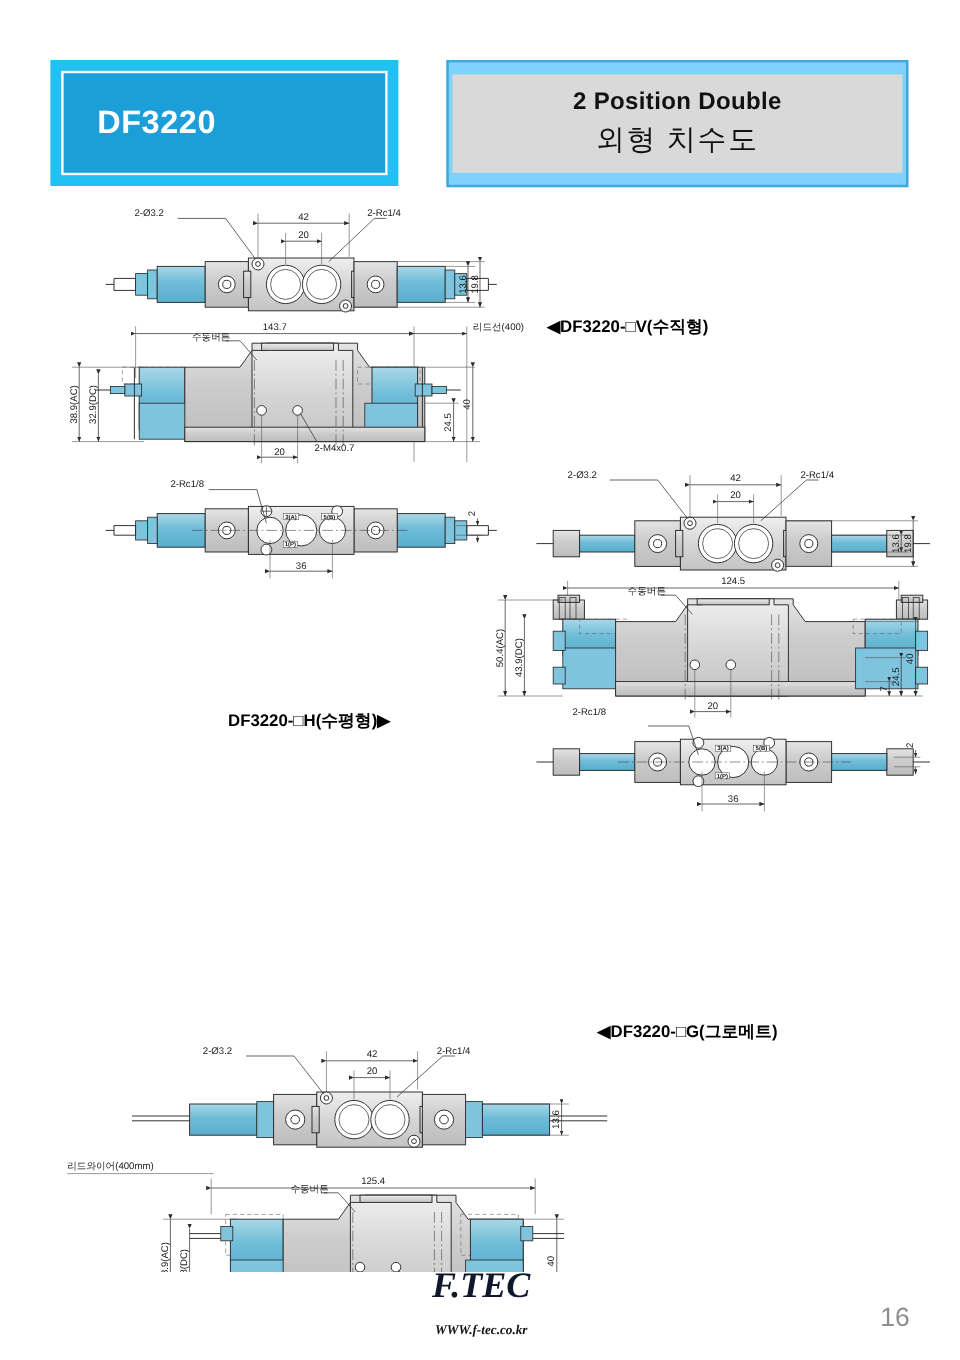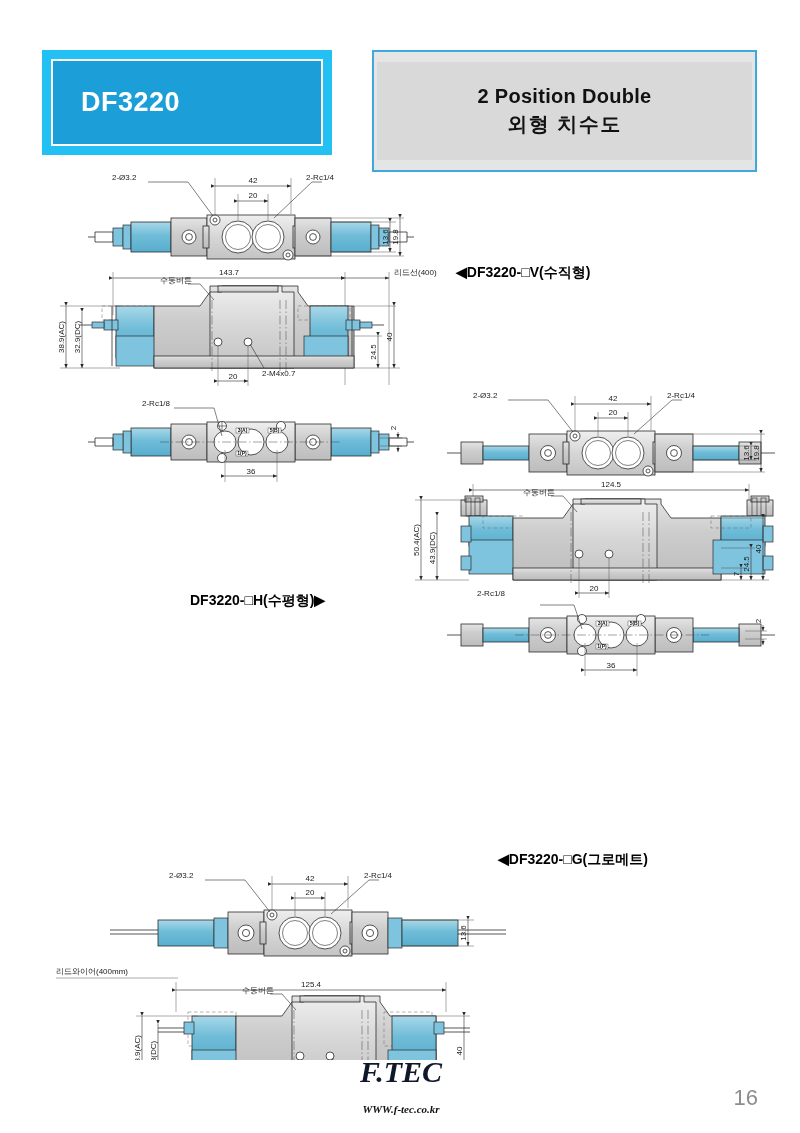--- a/index.html
+++ b/index.html
@@ -39,8 +39,8 @@
 
   .title-box {
     position: absolute; left: 372px; top: 10px;
-    width: 385px; height: 122px;
-    background: #e5e5e5;
+    width: 385px; height: 106px;
+    background: #7dd3fc;
     border: 2px solid #3fa9dd;
     padding: 10px 3px;
   }

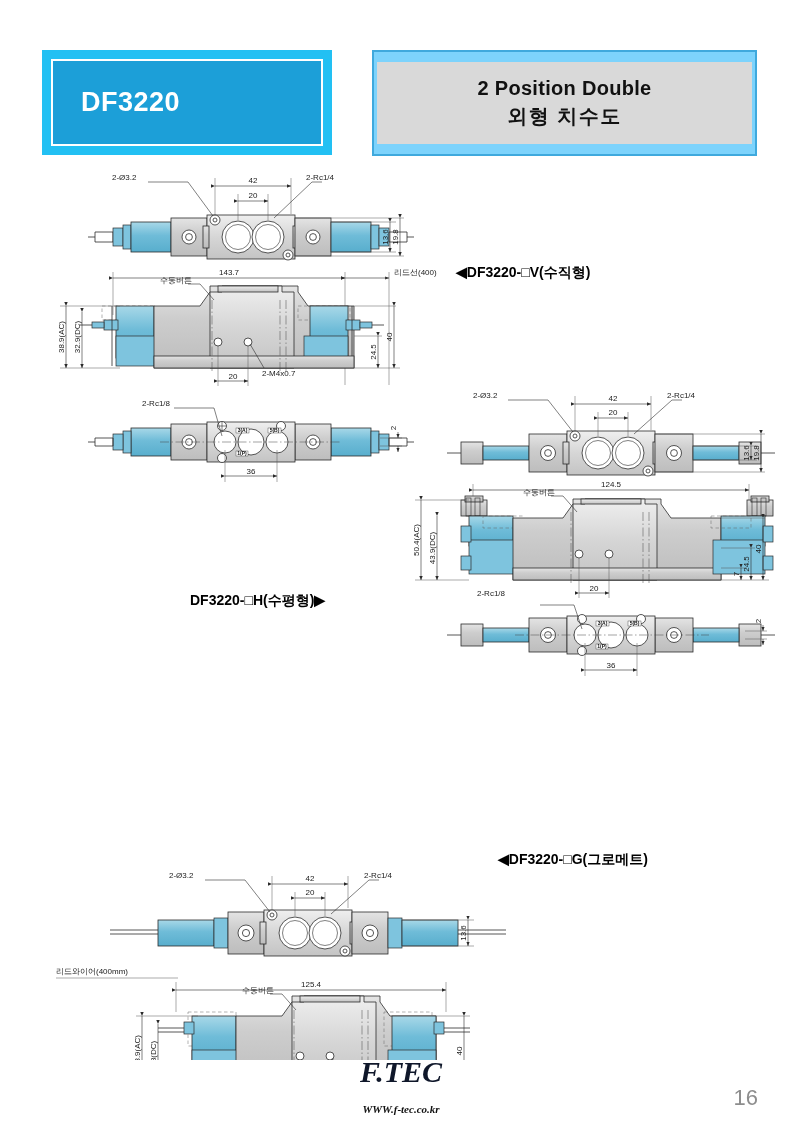--- a/index.html
+++ b/index.html
@@ -52,7 +52,7 @@
     gap: 3px;
   }
   .title-line1 { font-size: 20px; font-weight: bold; color: #111; letter-spacing: .3px; }
-  .title-line2 { font-size: 20px; font-weight: bold; color: #111; letter-spacing: 1.5px; }
+  .title-line2 { font-size: 24px; font-weight: normal; color: #111; letter-spacing: 1.5px; }
 
   
   .sheet { position: absolute; top: 160px; left: 0; width: 800px; height: 900px; }

